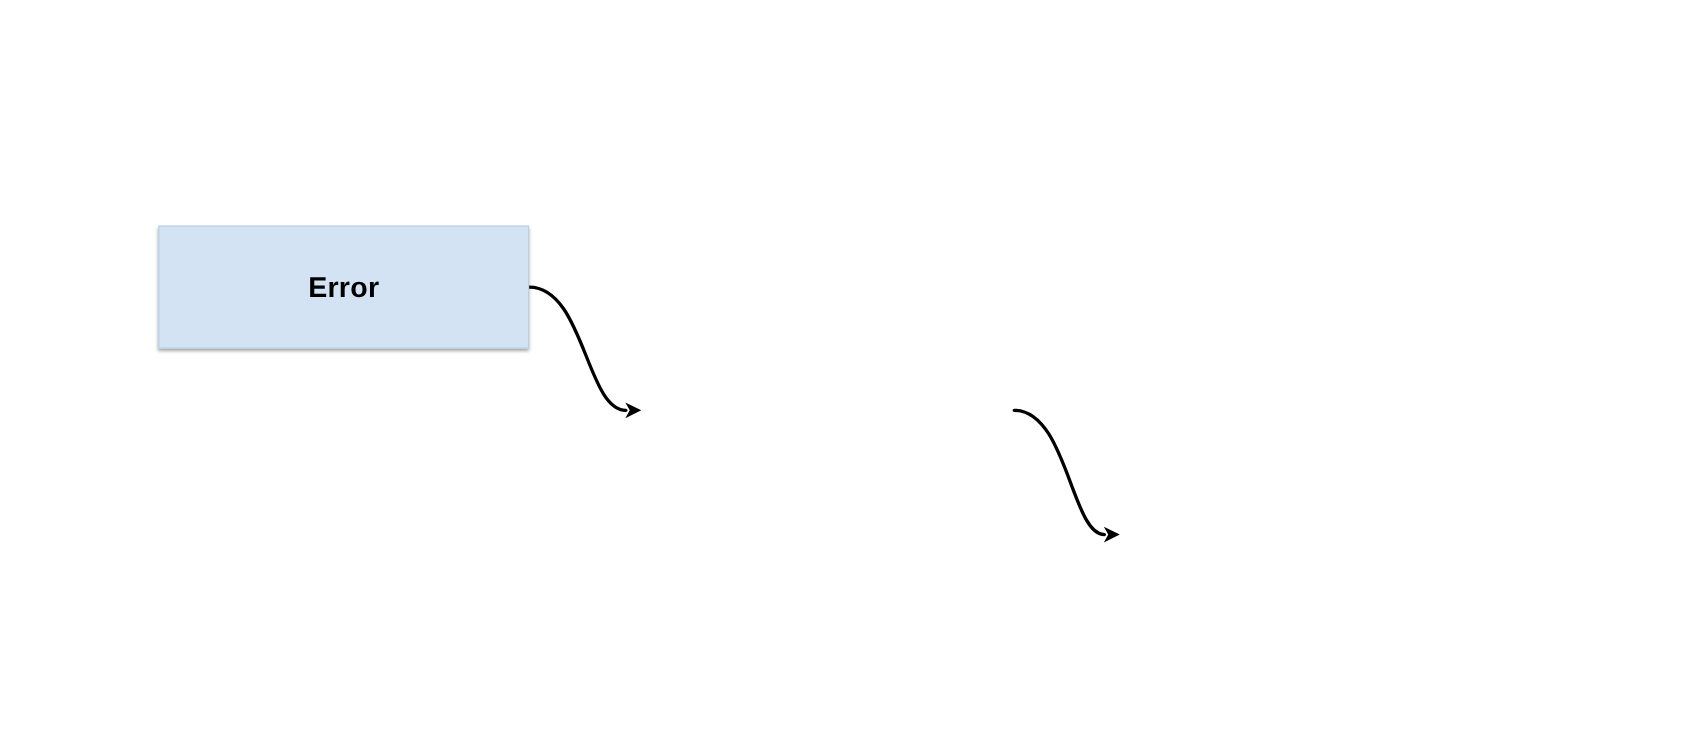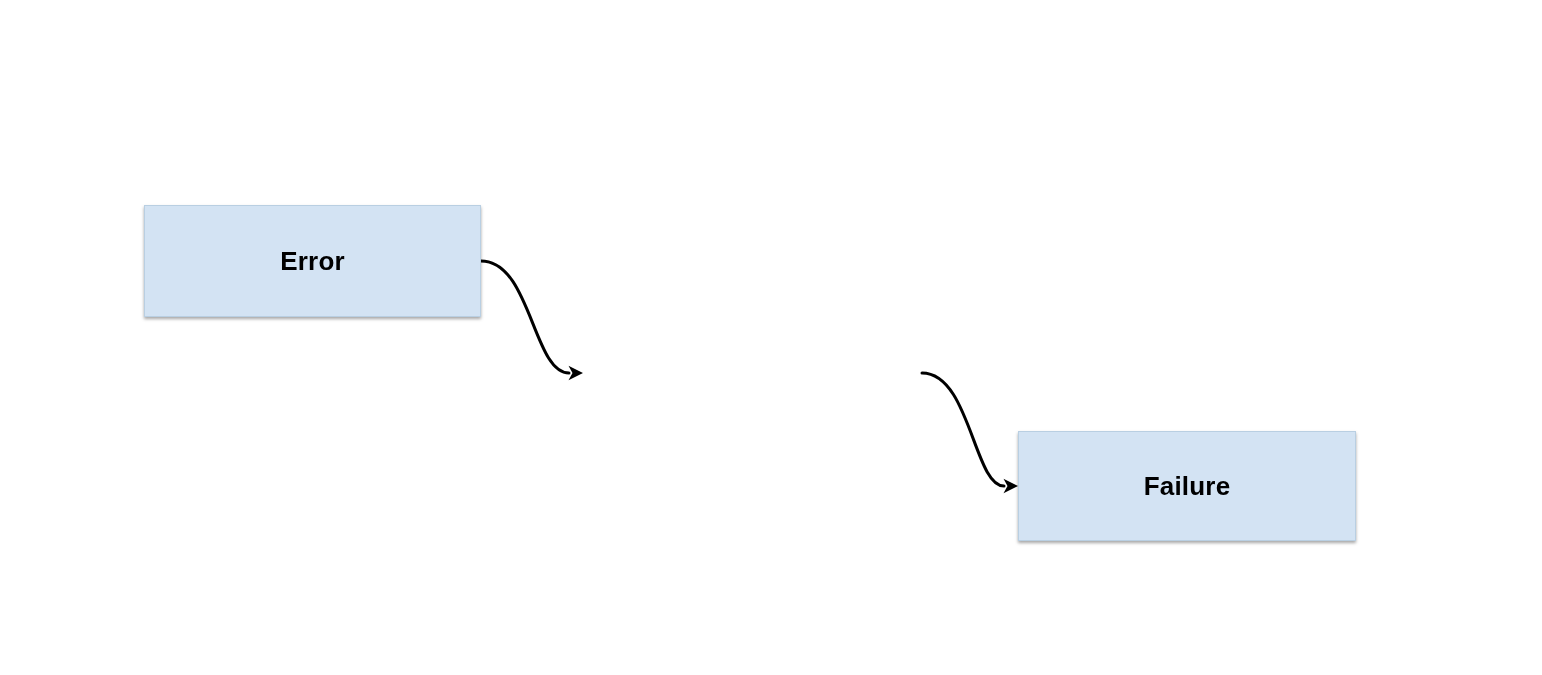--- a/index.html
+++ b/index.html
@@ -80,9 +80,6 @@
   </div>
 
 
-  <div class="node node-failure">
-    <span>Failure</span>
-  </div>
 
 </div>
 

